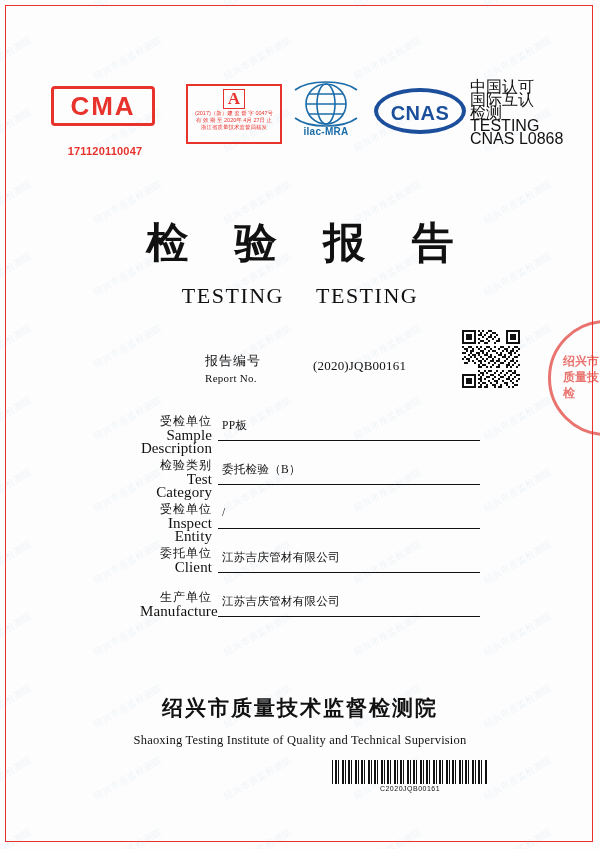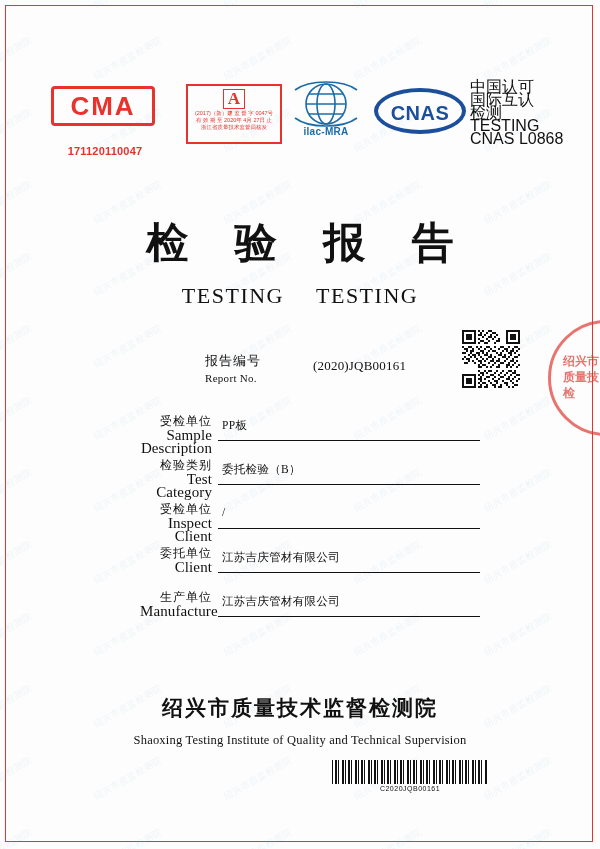--- a/index.html
+++ b/index.html
@@ -757,7 +757,7 @@
     <div class="field-row">
       <div class="field-label">
         <div class="cn">受检单位</div>
-        <div class="en">Inspect Client</div>
+        <div class="en">Inspect Entity</div>
       </div>
       <div class="field-value">/</div>
       <div class="field-underline"></div>

